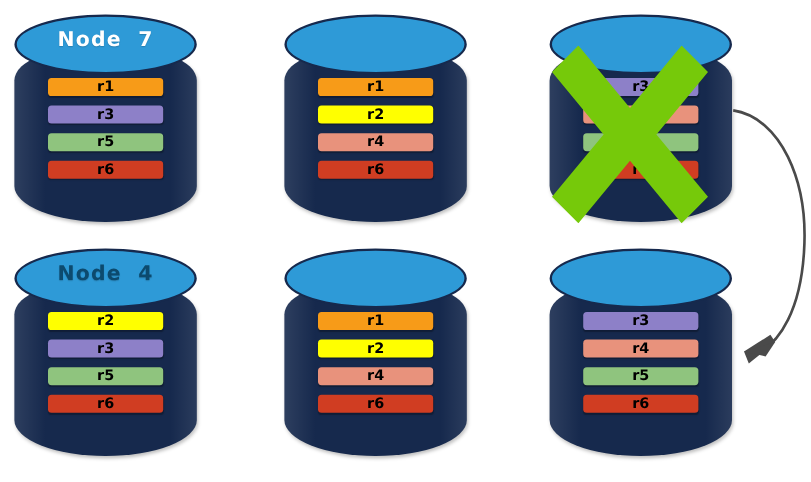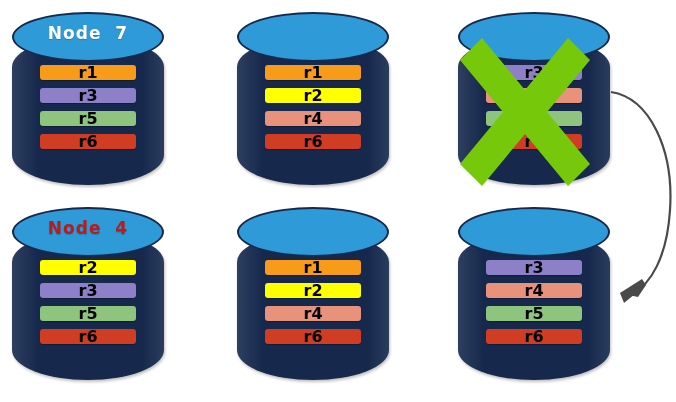--- a/index.html
+++ b/index.html
@@ -106,7 +106,7 @@
     inset: 0;
     text-align: center;
     line-height: 15px;
-    font-size: 16px;
+    font-size: 12px;
     font-weight: bold;
     color: #000000;
   }

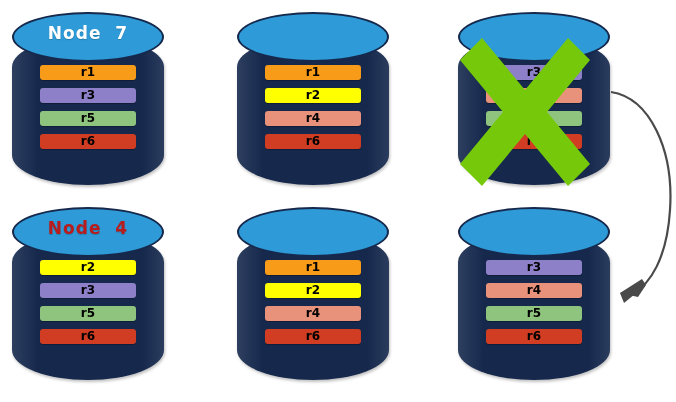--- a/index.html
+++ b/index.html
@@ -201,7 +201,7 @@
       <div class="cyl-shade-left"></div>
       <div class="cyl-shade-right"></div>
       <div class="cyl-top" style="background: rgb(46, 154, 215);"></div>
-      <div class="node-title" style="color: #b91c1c;">Node  4</div>
+      <div class="node-title" style="color: #0c4a6e;">Node  4</div>
       <div class="bars">
         <div class="bar" style="background: rgb(255, 255, 0);">
           <span class="bar-label">r2</span>

